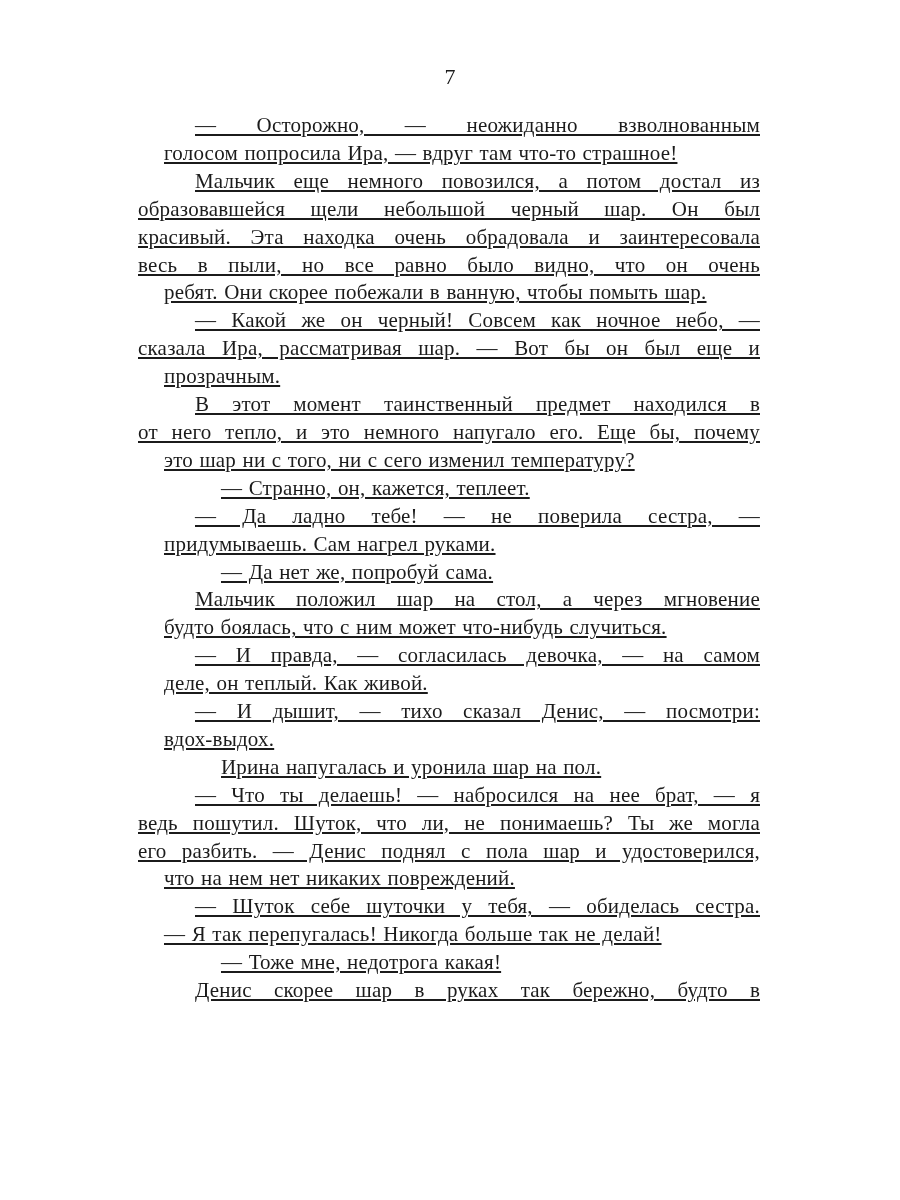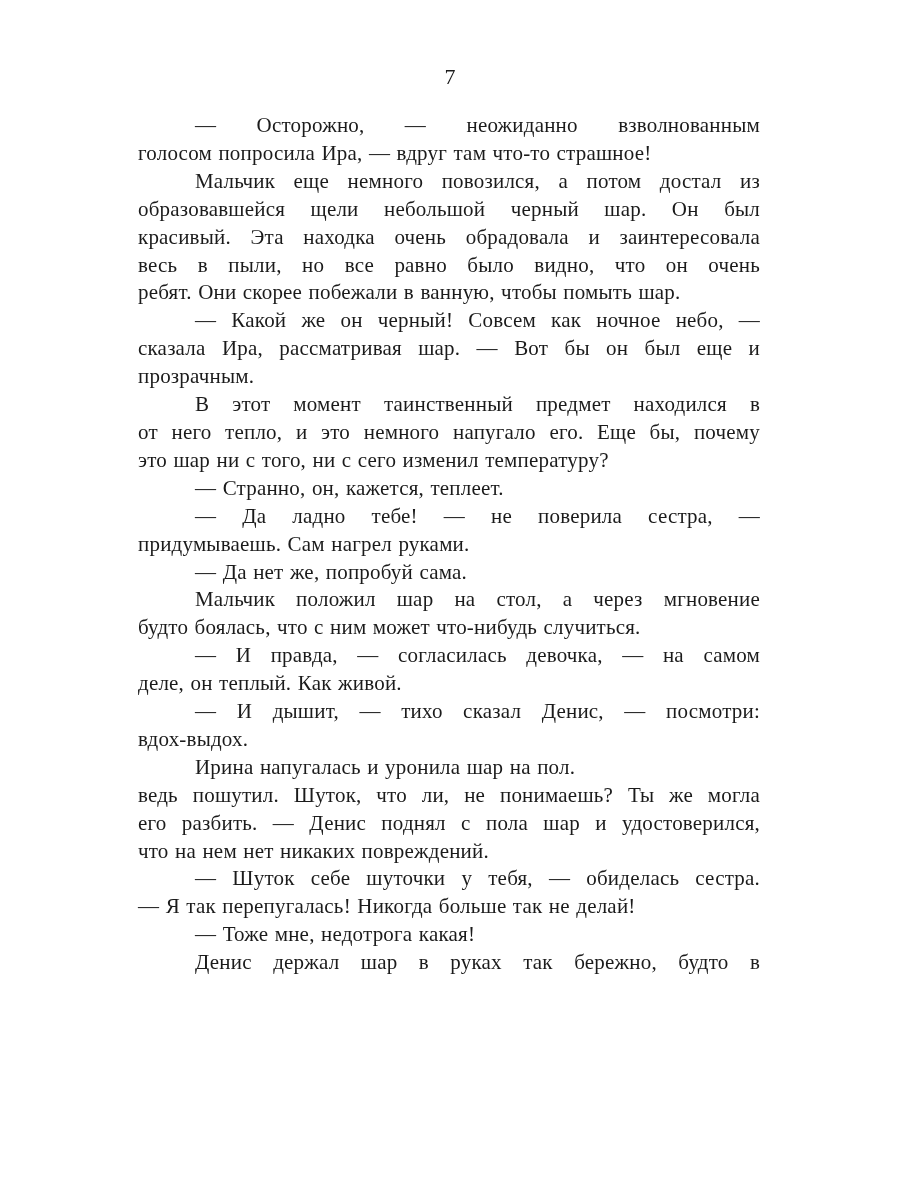--- a/index.html
+++ b/index.html
@@ -39,6 +39,7 @@
   .paragraph {
     margin: 0;
     padding: 0;
+    text-decoration: underline;
   }
   .line {
     font-size: 21px;

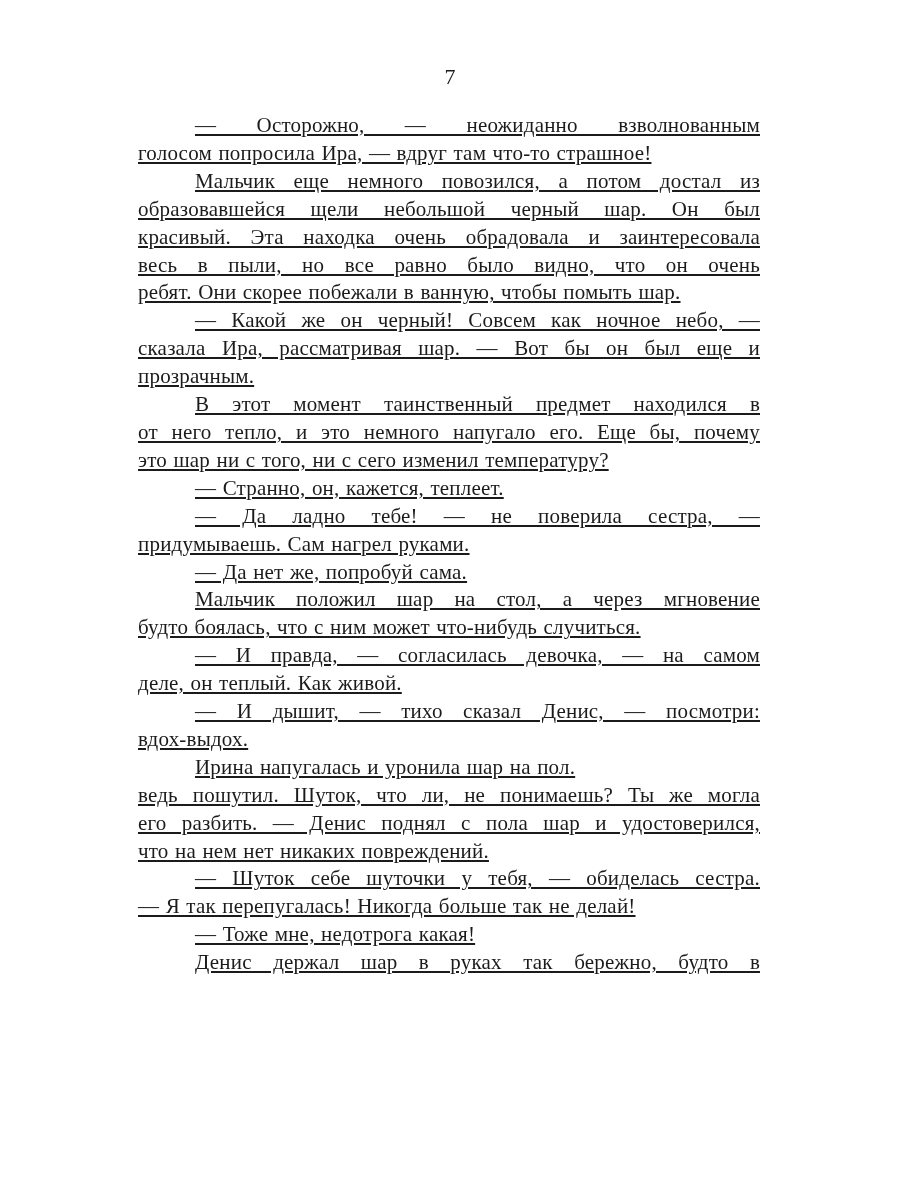--- a/index.html
+++ b/index.html
@@ -55,6 +55,7 @@
   .line.lastline {
     text-align: left;
     text-align-last: left;
+    margin-left: 26px;
   }
 </style>
 </head>

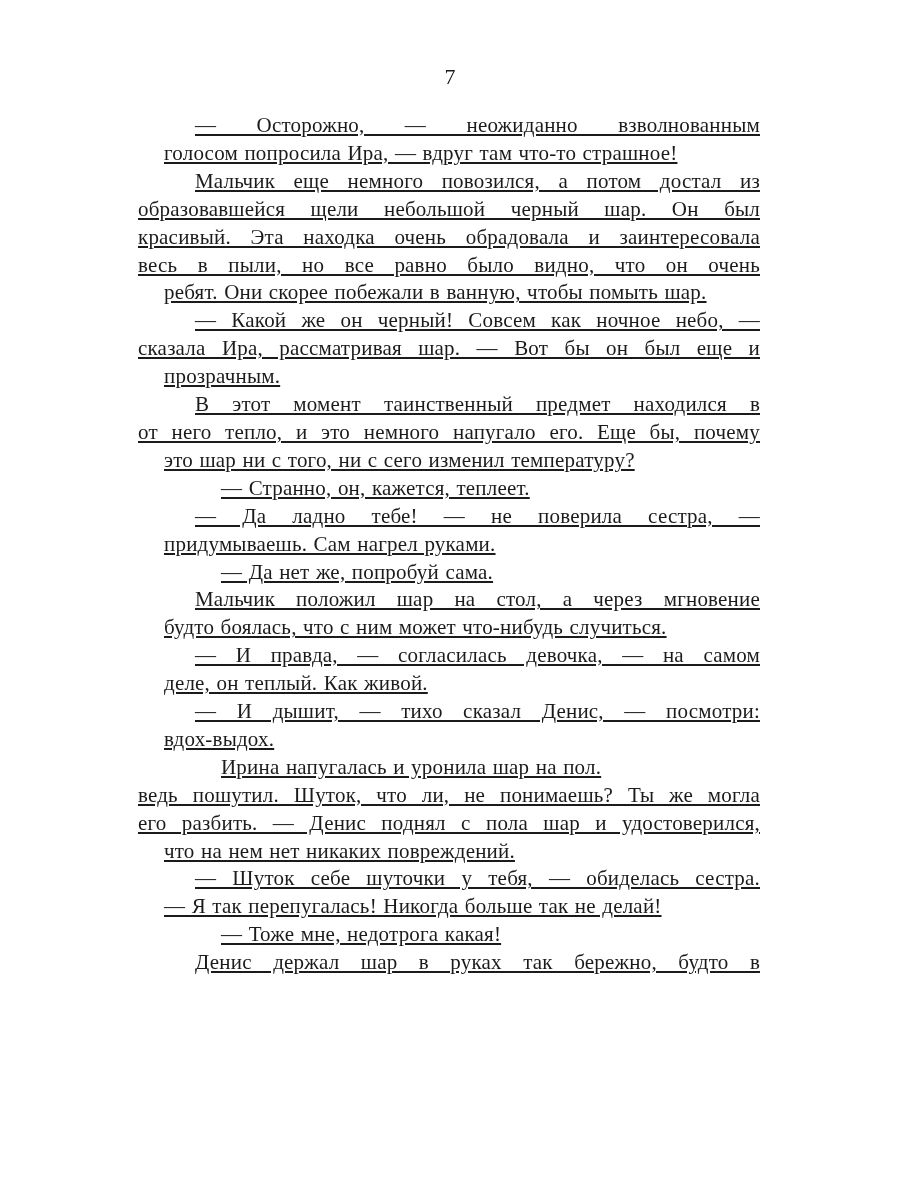--- a/index.html
+++ b/index.html
@@ -111,6 +111,7 @@
         <div class="line indent lastline">Ирина напугалась и уронила шар на пол.</div>
       </div>
       <div class="paragraph">
+        <div class="line indent">— Что ты делаешь! — набросился на нее брат, — я</div>
         <div class="line">ведь пошутил. Шуток, что ли, не понимаешь? Ты же могла</div>
         <div class="line">его разбить. — Денис поднял с пола шар и удостоверился,</div>
         <div class="line lastline">что на нем нет никаких повреждений.</div>

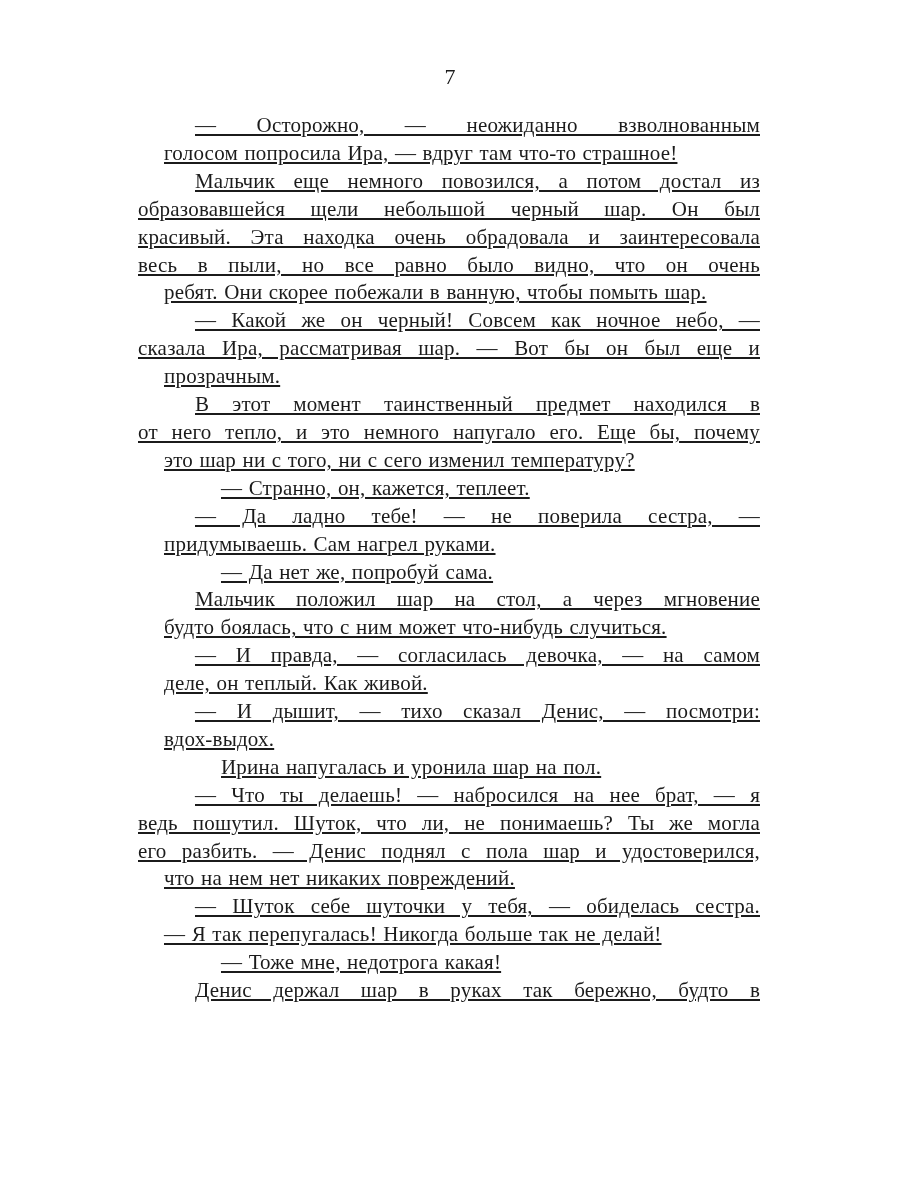--- a/index.html
+++ b/index.html
@@ -124,7 +124,7 @@
         <div class="line indent lastline">— Тоже мне, недотрога какая!</div>
       </div>
       <div class="paragraph">
-        <div class="line indent">Денис держал шар в руках так бережно, будто в</div>
+        <div class="line indent">Денис скорее шар в руках так бережно, будто в</div>
       </div>
     </div>
 </div>

